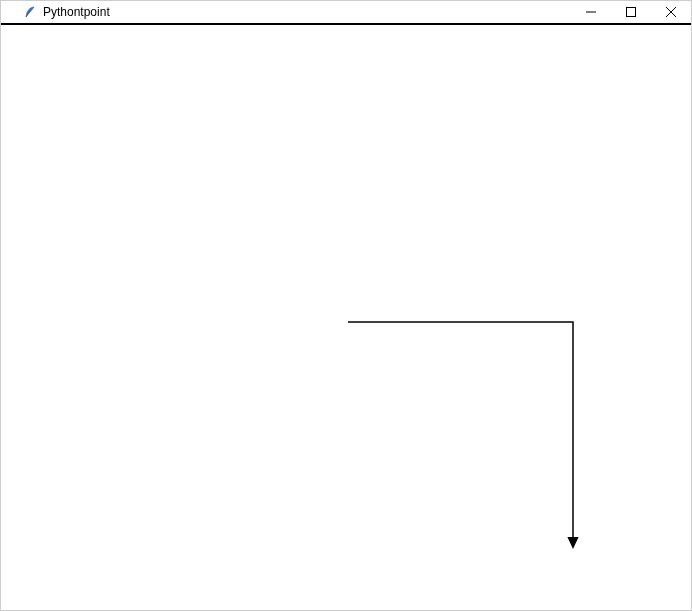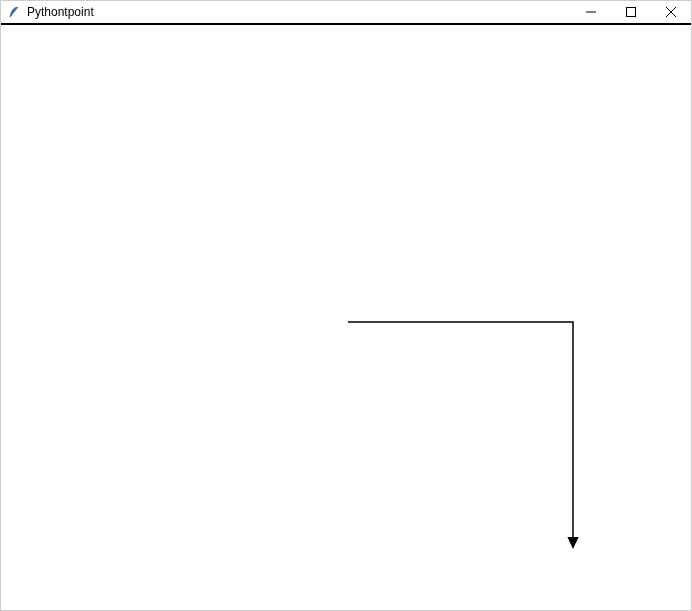--- a/index.html
+++ b/index.html
@@ -33,7 +33,7 @@
     .titlebar-left {
       display: flex;
       align-items: center;
-      padding-left: 6px;
+      padding-left: 22px;
       gap: 6px;
     }
     .app-icon {

